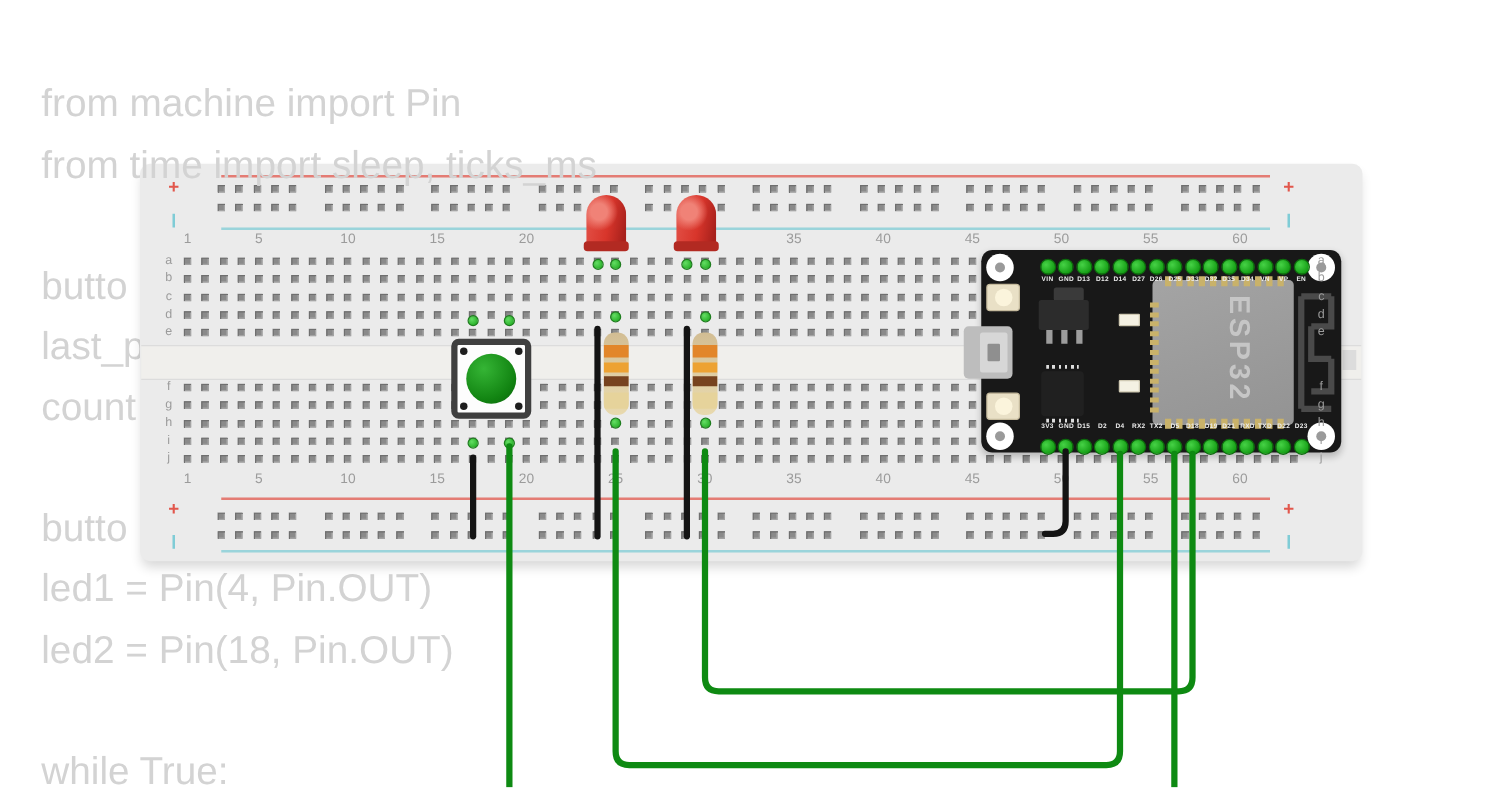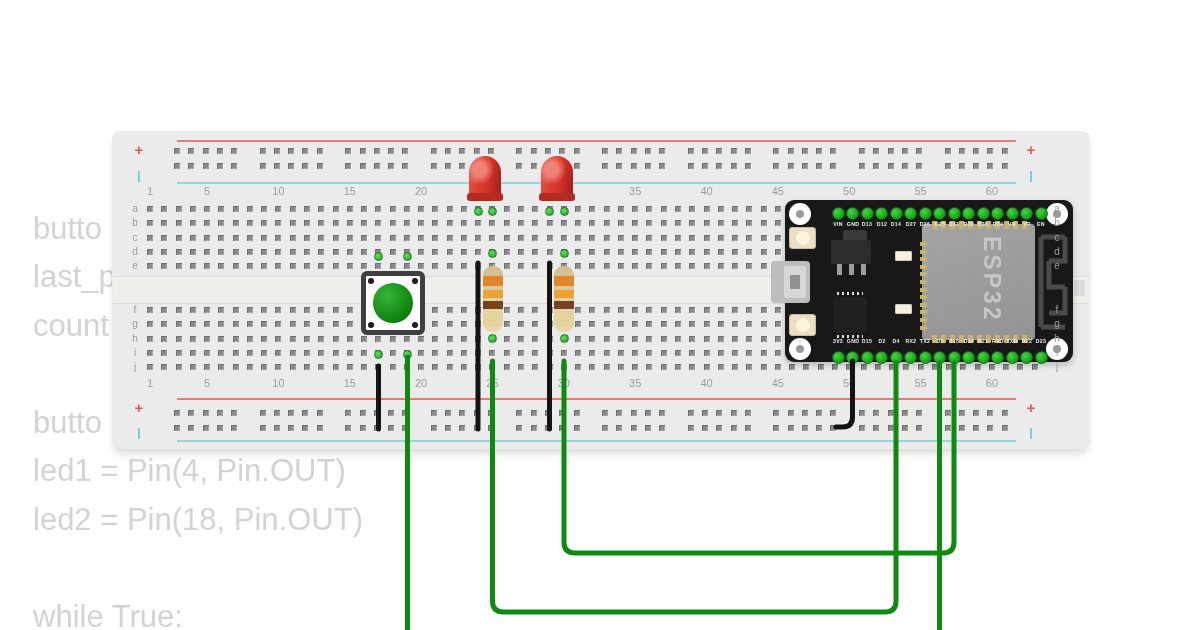--- a/index.html
+++ b/index.html
@@ -978,6 +978,7 @@
       <div class="bb-letter" style="left: 128px; top: 361.2px;">j</div>
     </div>
 
+  <div id="code-front" class="code"><div class="code-line">from machine import Pin</div><div class="code-line">from time import sleep, ticks_ms</div></div>
 
   <div class="cmp">
     <div class="leg" style="left:475px;top:194px;width:4px;height:16px;transform:rotate(9deg);"></div>

